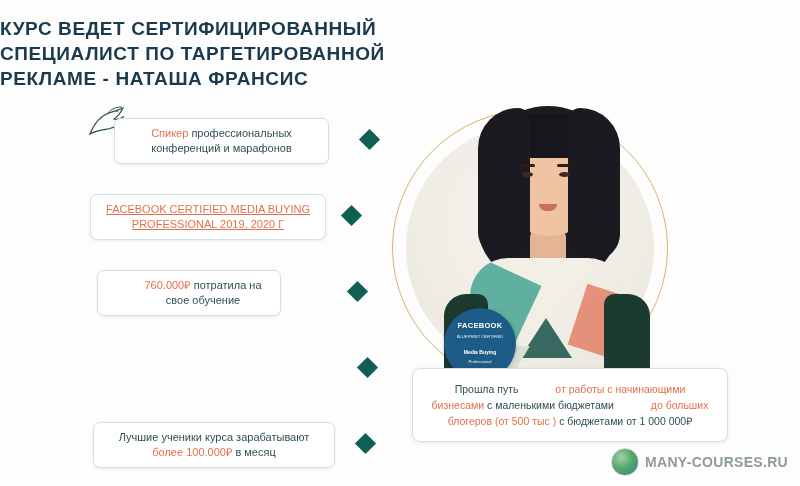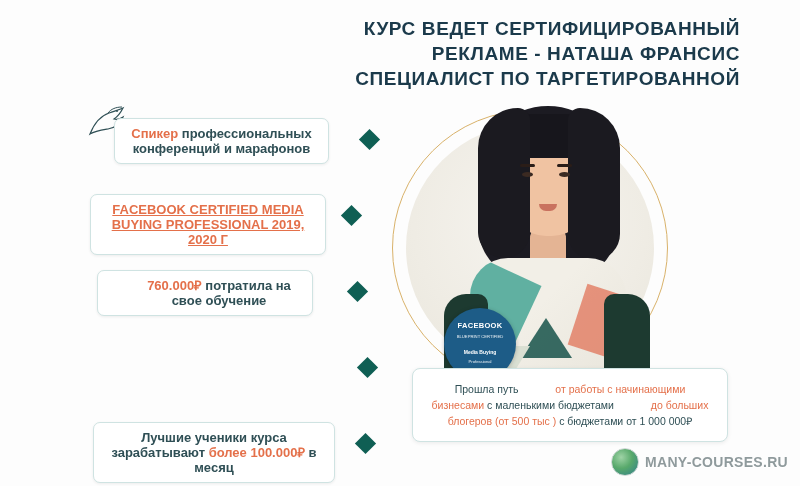--- a/index.html
+++ b/index.html
@@ -30,7 +30,7 @@
     left: 0;
     top: 16px;
     width: 740px;
-    text-align: right;
+    text-align: left;
   }
   .title-line {
     font-size: 19px;

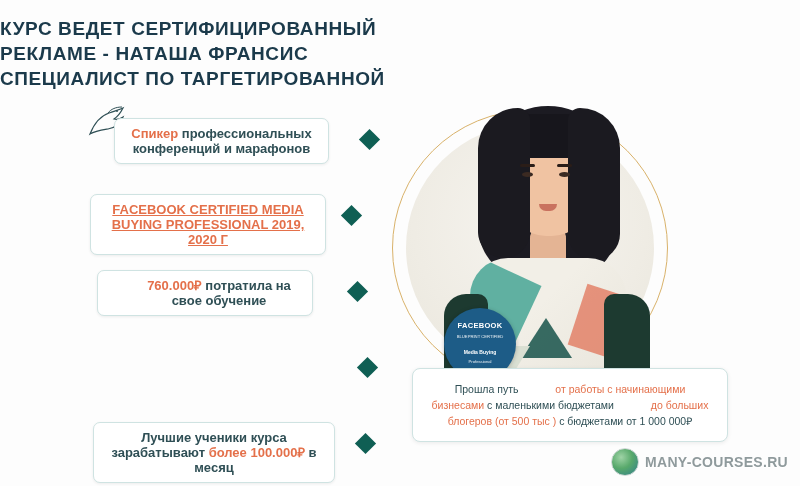--- a/index.html
+++ b/index.html
@@ -374,8 +374,8 @@
 
   <div class="title-block">
     <div class="title-line">КУРС ВЕДЕТ СЕРТИФИЦИРОВАННЫЙ</div>
+    <div class="title-line">СПЕЦИАЛИСТ ПО ТАРГЕТИРОВАННОЙ</div>
     <div class="title-line">РЕКЛАМЕ - НАТАША ФРАНСИС</div>
-    <div class="title-line">СПЕЦИАЛИСТ ПО ТАРГЕТИРОВАННОЙ</div>
   </div>
 
   <div class="bird">

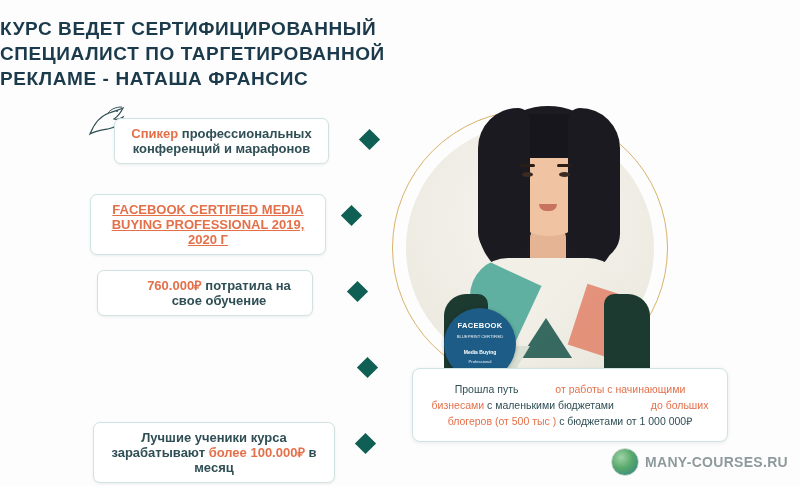--- a/index.html
+++ b/index.html
@@ -69,11 +69,10 @@
     box-sizing: border-box;
   }
   .feature-text {
-    font-size: 13px;
+    font-size: 11px;
     line-height: 15px;
     color: #2f4f55;
     text-align: center;
-    font-weight: bold;
   }
   .feature-text .accent {
     color: #e4704a;

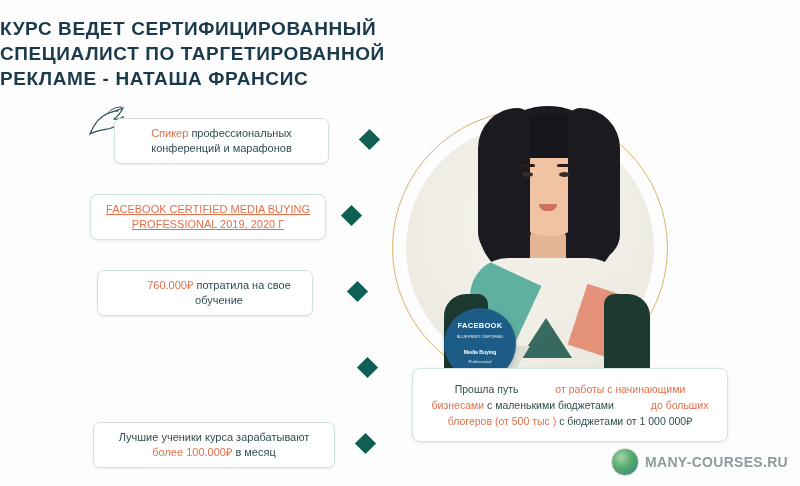--- a/index.html
+++ b/index.html
@@ -98,7 +98,7 @@
   .r0 .diamond.right { left: 290px; }
   .r1 .feature-card { left: 18px; width: 236px; }
   .r1 .diamond.right { left: 272px; }
-  .r2 .feature-card { left: 25px; width: 216px; padding-left: 40px; }
+  .r2 .feature-card { left: 25px; width: 184px; padding-left: 40px; }
   .r2 .diamond.right { left: 278px; }
   .r3 .feature-card { left: 36px; width: 220px; }
   .r3 .diamond.right { left: 288px; }

